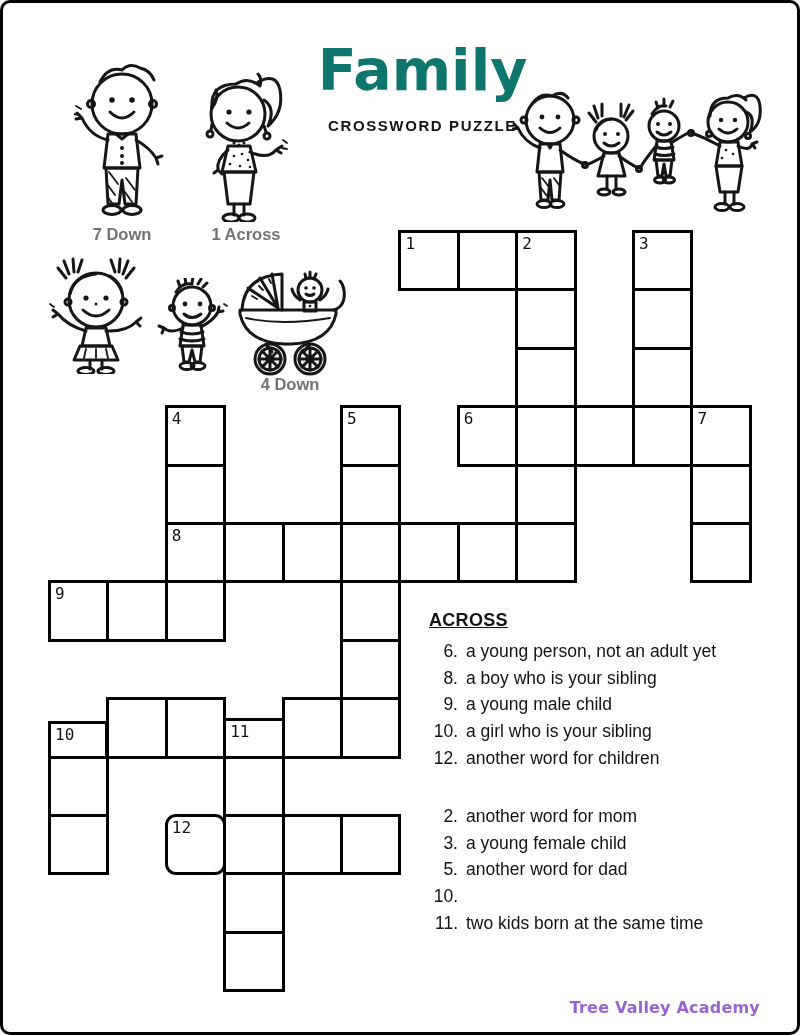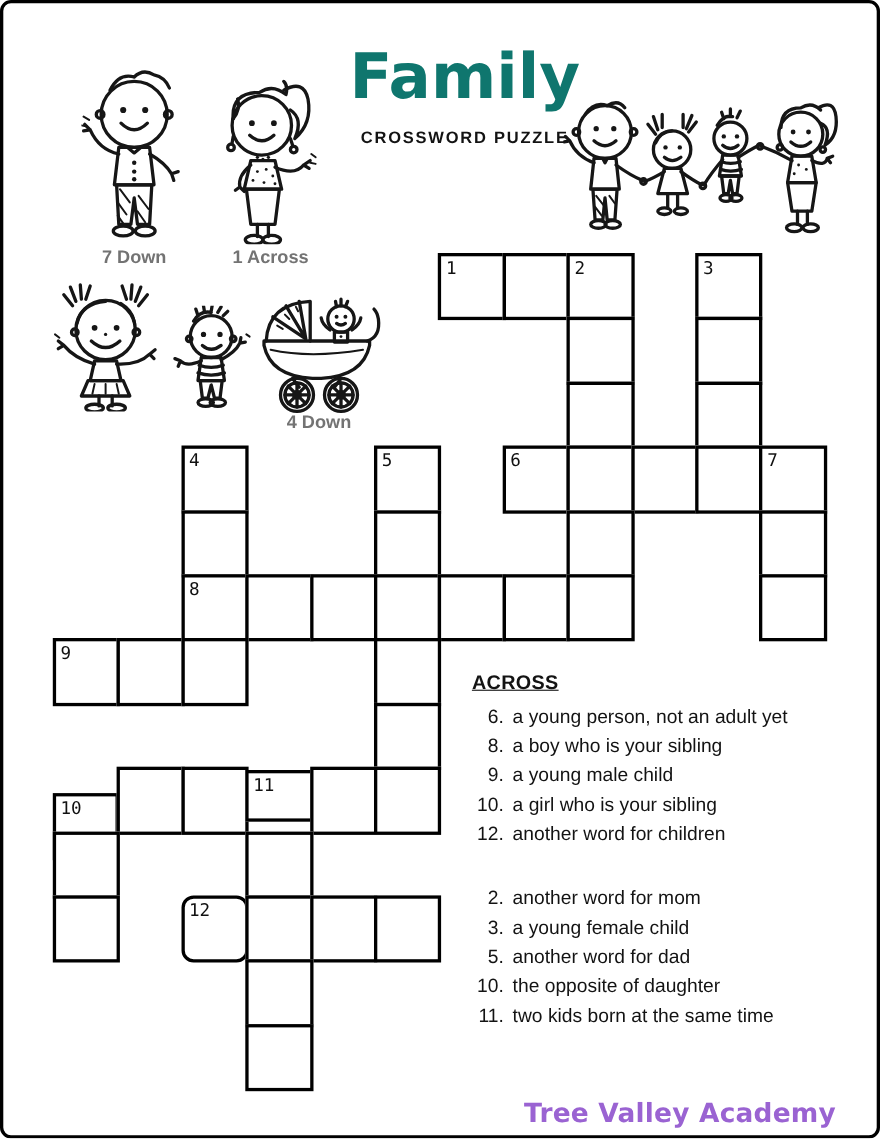--- a/index.html
+++ b/index.html
@@ -342,7 +342,7 @@
       </div>
       <div class="cell" style="left: 58.4px; top: 467.2px; width: 61.4px; height: 61.4px;"></div>
       <div class="cell" style="left: 116.8px; top: 467.2px; width: 61.4px; height: 61.4px;"></div>
-      <div class="cell" style="left: 175.2px; top: 470px; width: 61.4px; height: 47px;">
+      <div class="cell" style="left: 175.2px; top: 488px; width: 61.4px; height: 47px;">
         <span class="cellnum">11</span>
       </div>
       <div class="cell" style="left: 233.6px; top: 467.2px; width: 61.4px; height: 61.4px;"></div>

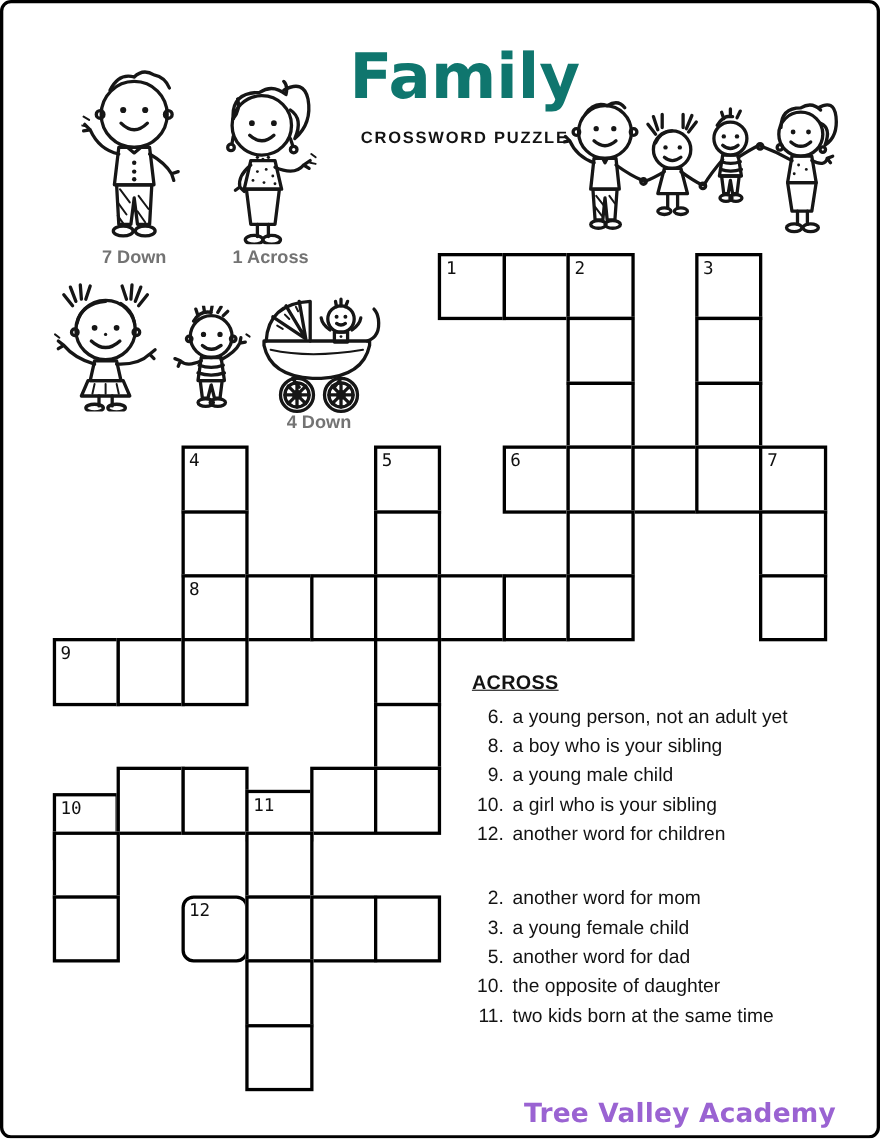--- a/index.html
+++ b/index.html
@@ -401,7 +401,6 @@
         </li>
         <li>
           <span class="cnum">10.</span>
-          <span class="ctext">the opposite of daughter</span>
         </li>
         <li>
           <span class="cnum">11.</span>

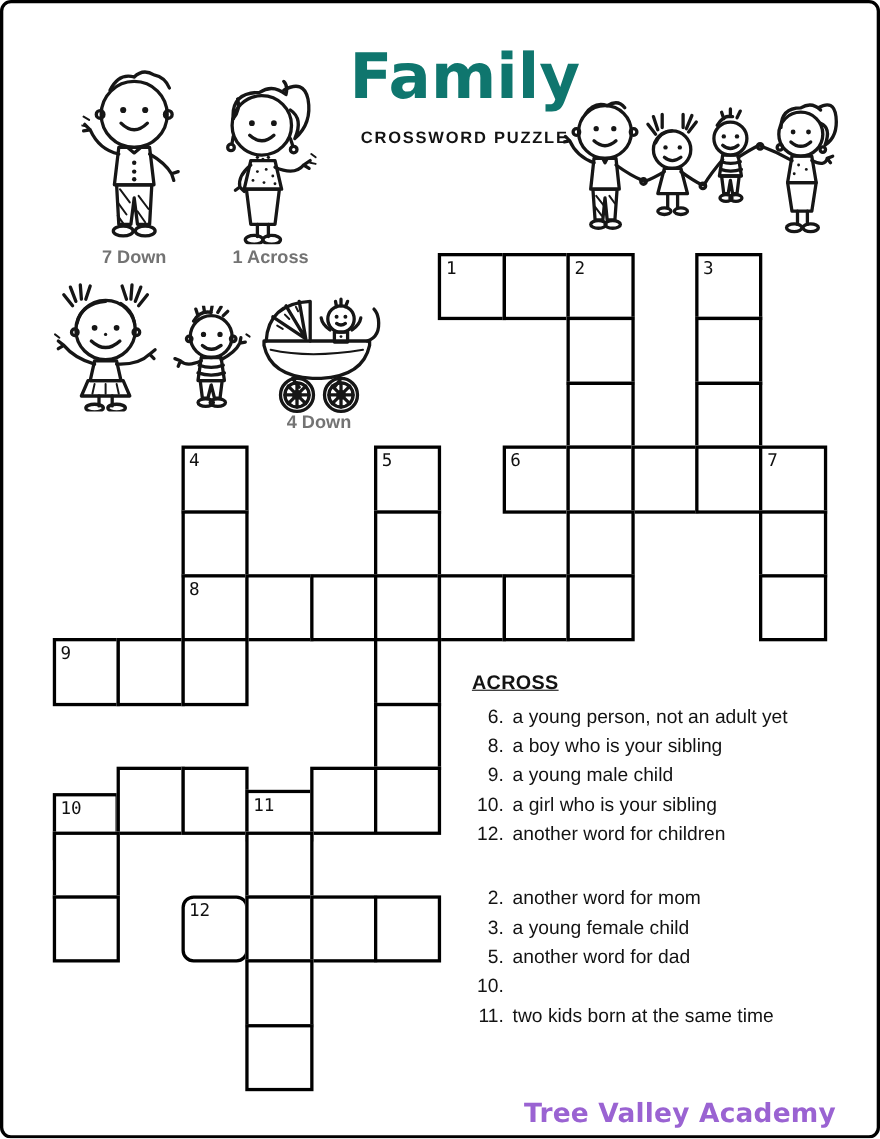--- a/index.html
+++ b/index.html
@@ -48,7 +48,7 @@
   
   #watermark{
     position:absolute;right:40px;top:998px;
-    font-family:"DejaVu Sans",sans-serif;font-weight:bold;font-size:24px;letter-spacing:0.2px;
+    font-family:"DejaVu Sans",sans-serif;font-weight:bold;font-size:16px;letter-spacing:0.2px;
   }
   .doodle{fill:none;stroke:#161616;stroke-width:3;stroke-linecap:round;stroke-linejoin:round;}
   .doodle-thin{fill:none;stroke:#161616;stroke-width:1.8;stroke-linecap:round;}

